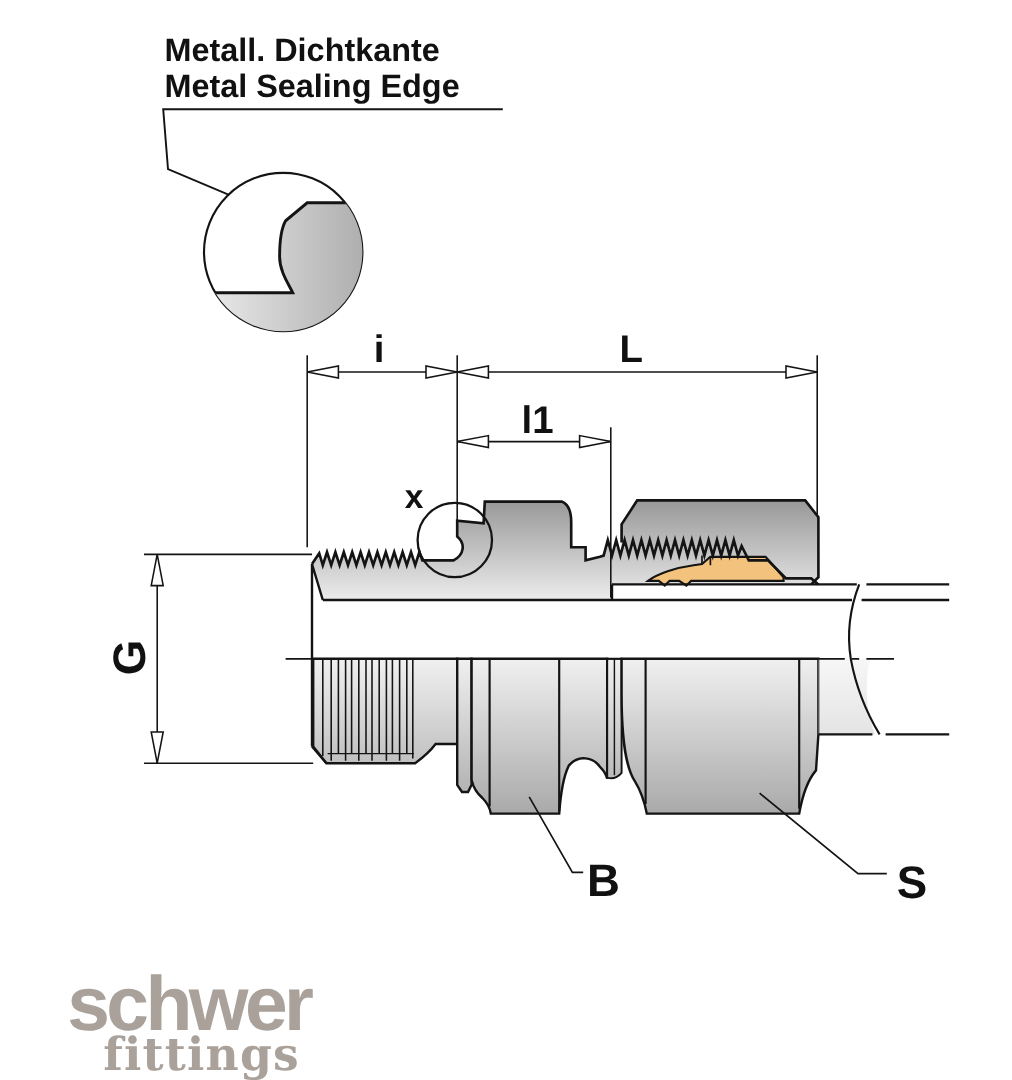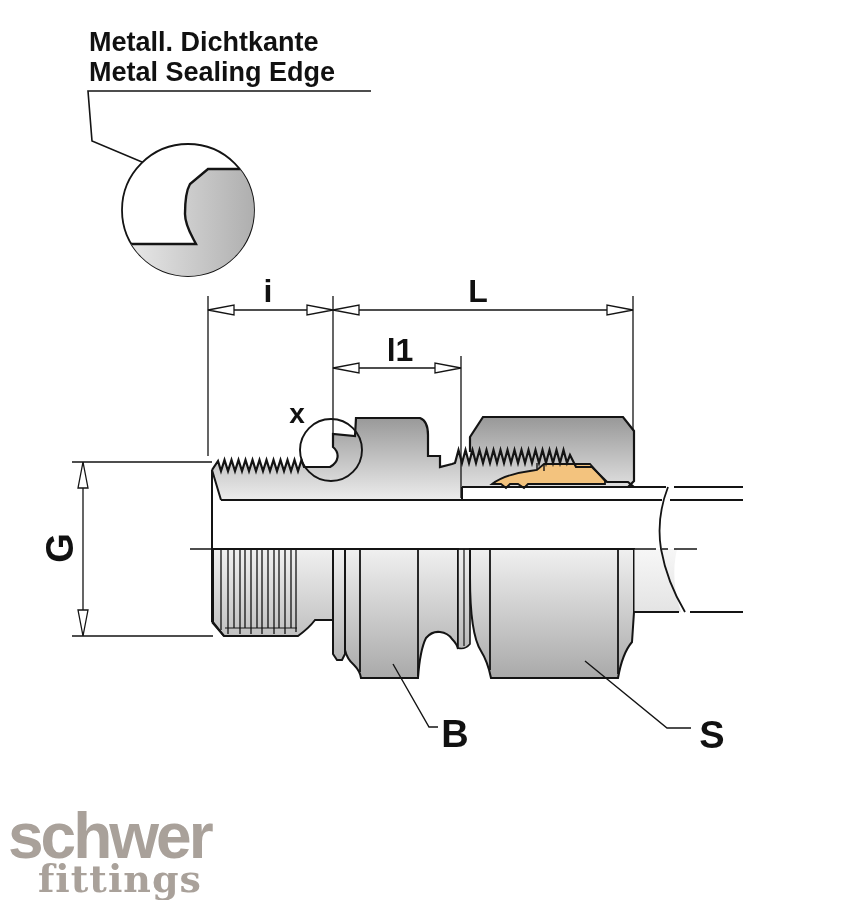--- a/index.html
+++ b/index.html
@@ -9,6 +9,7 @@
     background:#ffffff;
     font-family:"Liberation Sans", sans-serif;
     overflow:hidden;
+    padding-left:48px;
   }
   svg text{font-family:"Liberation Sans", sans-serif;}
   .ann{font-weight:bold;font-size:27px;fill:#111;}

